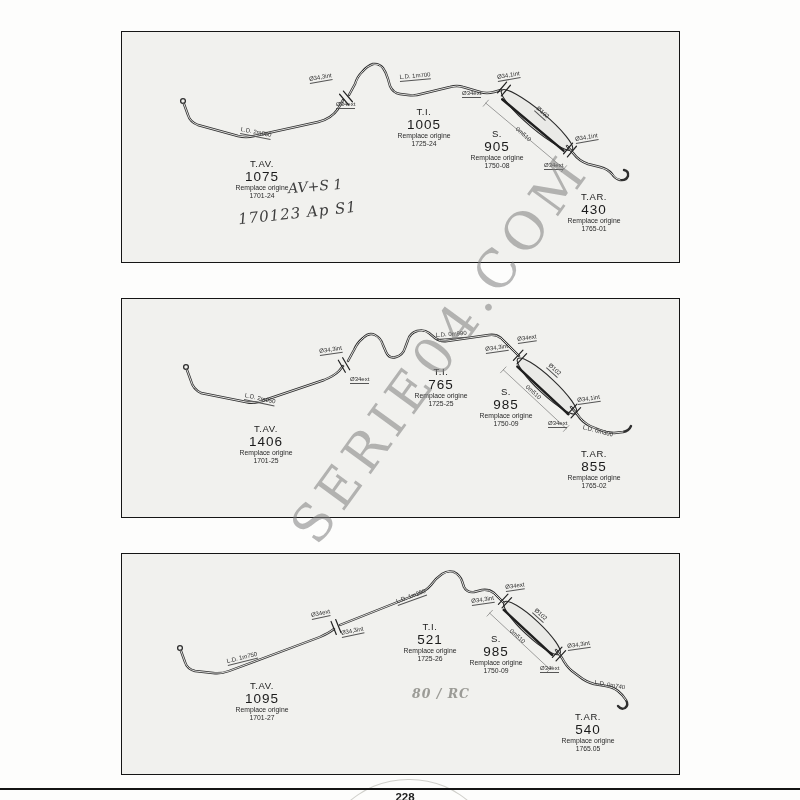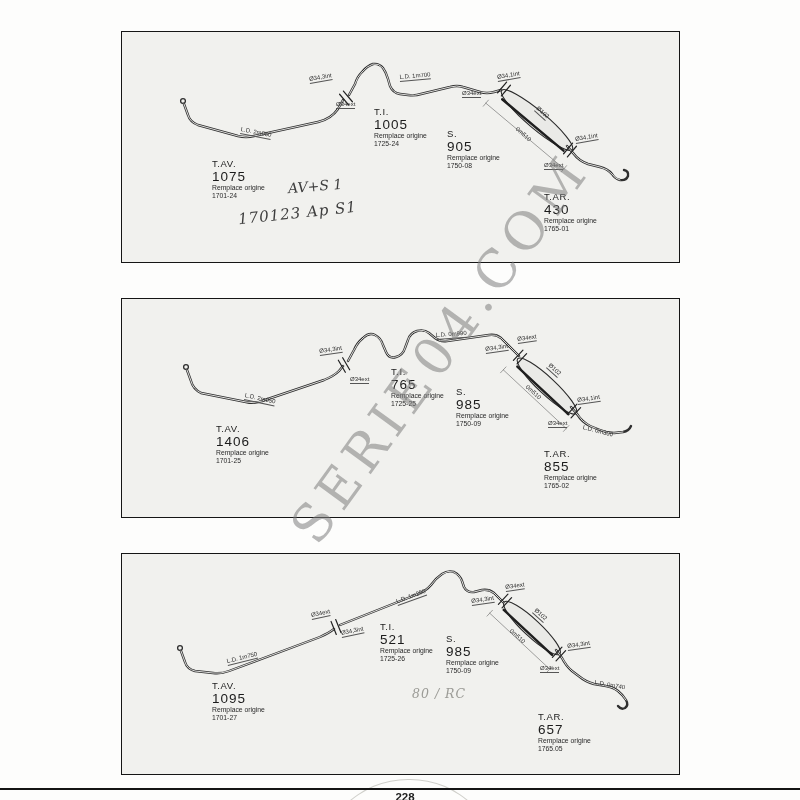--- a/index.html
+++ b/index.html
@@ -10,7 +10,7 @@
   .panel-title{font-weight:bold;font-size:14.5px;letter-spacing:0.3px;color:#101010;transform:scaleX(0.97);white-space:nowrap;}
   .panel-body{position:absolute;left:121px;width:557px;border:1.5px solid #151515;background:#f1f1ee;z-index:1;}
   svg.diagram{position:absolute;left:0;top:0;z-index:3;pointer-events:none;}
-  .part{position:absolute;width:100px;z-index:4;color:#1b1b1b;}
+  .part{position:absolute;width:100px;text-align:center;z-index:4;color:#1b1b1b;}
   .part .code{font-size:9.5px;letter-spacing:0.6px;}
   .part .num{font-size:13.5px;font-weight:normal;letter-spacing:1px;line-height:15px;}
   .part .note{font-size:6.8px;line-height:8px;color:#2a2a2a;}

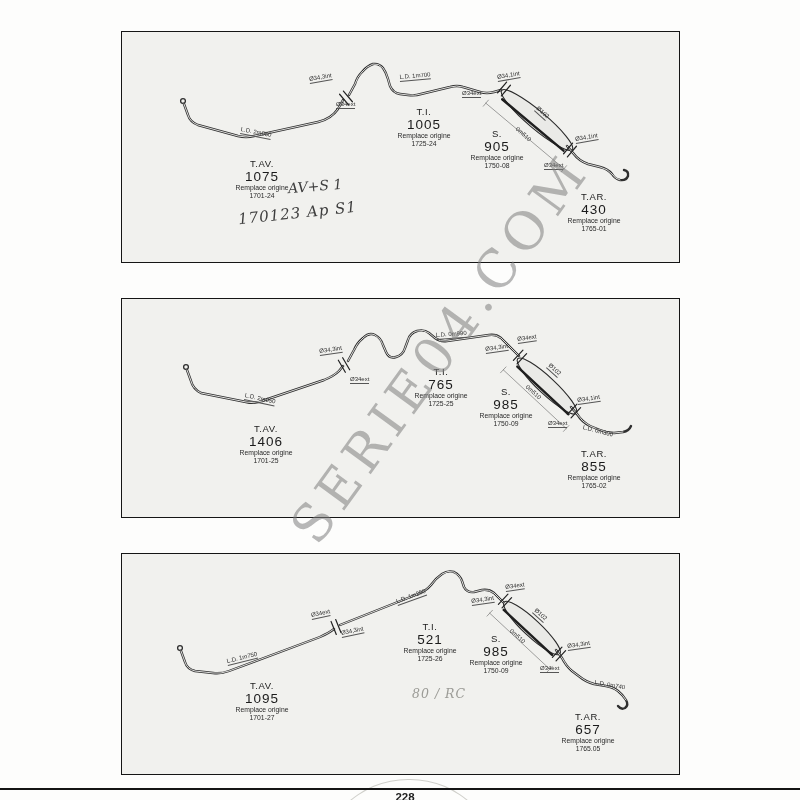--- a/index.html
+++ b/index.html
@@ -251,7 +251,7 @@
   <span class="dim" style="left:568px;top:643px;transform:rotate(-8deg);">Ø34,3int</span>
   <span class="dim" style="left:540px;top:665px;">Ø34ext</span>
   <span class="dim" style="left:594px;top:679px;transform:rotate(10deg);border-bottom:none;">L.D. 0m740</span>
-  <div class="pencil" style="left:412px;top:686px;font-size:12.5px;letter-spacing:1px;">80 / RC</div>
+  <div class="pencil" style="left:412px;top:686px;font-size:12.5px;letter-spacing:1px;font-weight:bold;">80 / RC</div>
 
   <div id="watermark">SERIE04.COM</div>
 

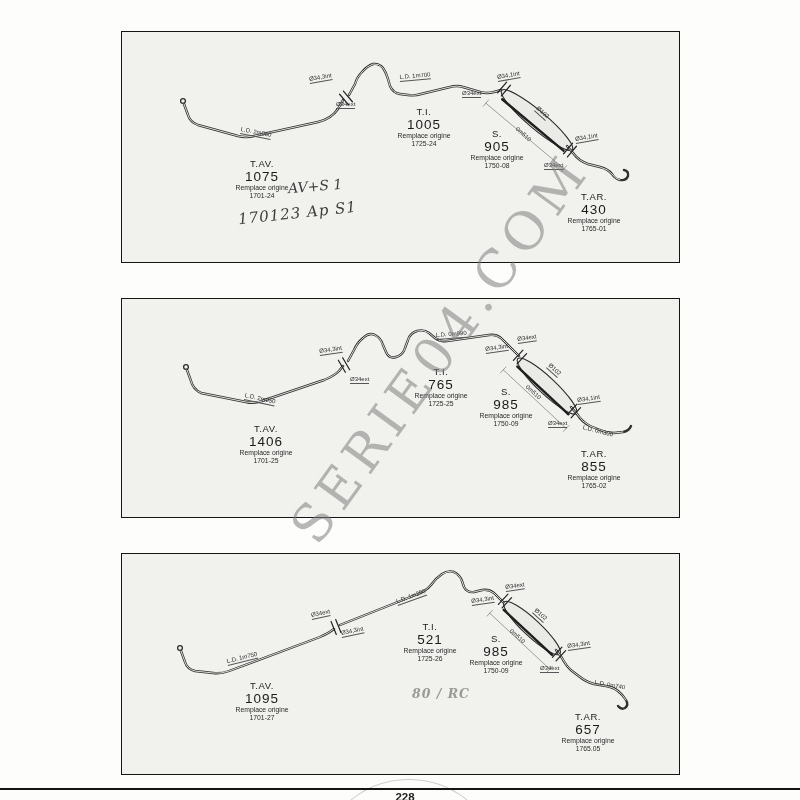--- a/index.html
+++ b/index.html
@@ -236,7 +236,7 @@
   </div>
   <div class="part" style="left:538px;top:711px;">
     <div class="code">T.AR.</div>
-    <div class="num">657</div>
+    <div class="num">540</div>
     <div class="note">Remplace origine</div>
     <div class="note">1765.05</div>
   </div>

